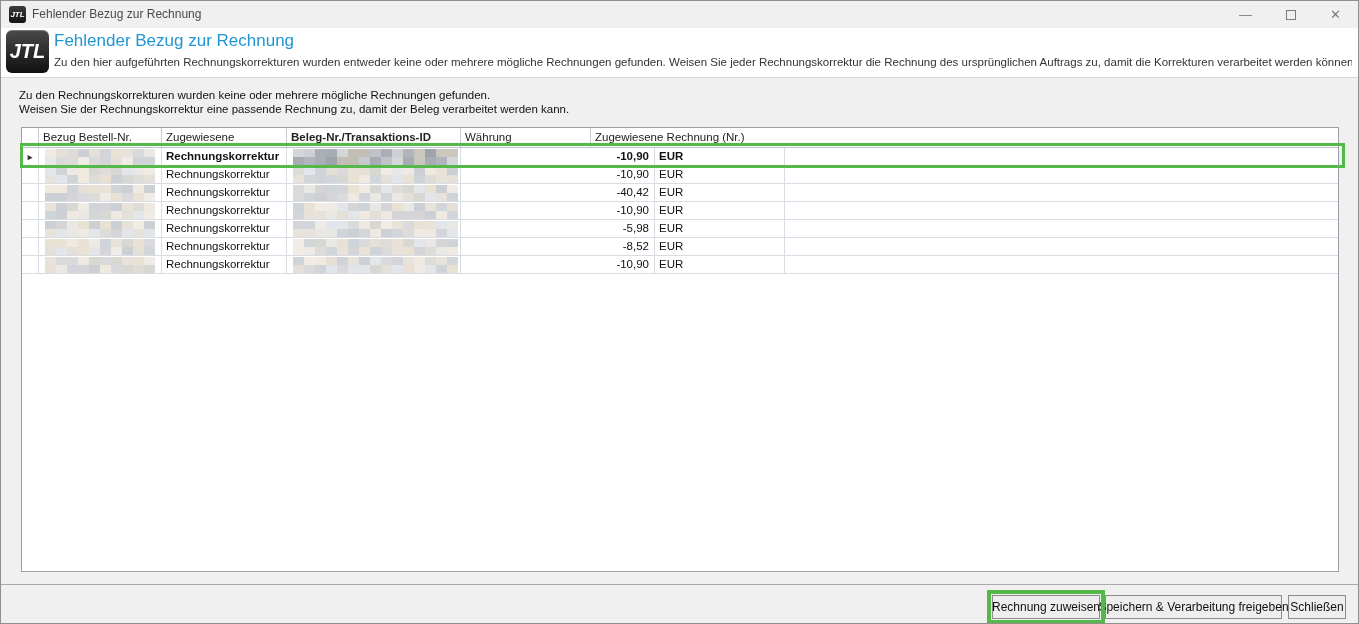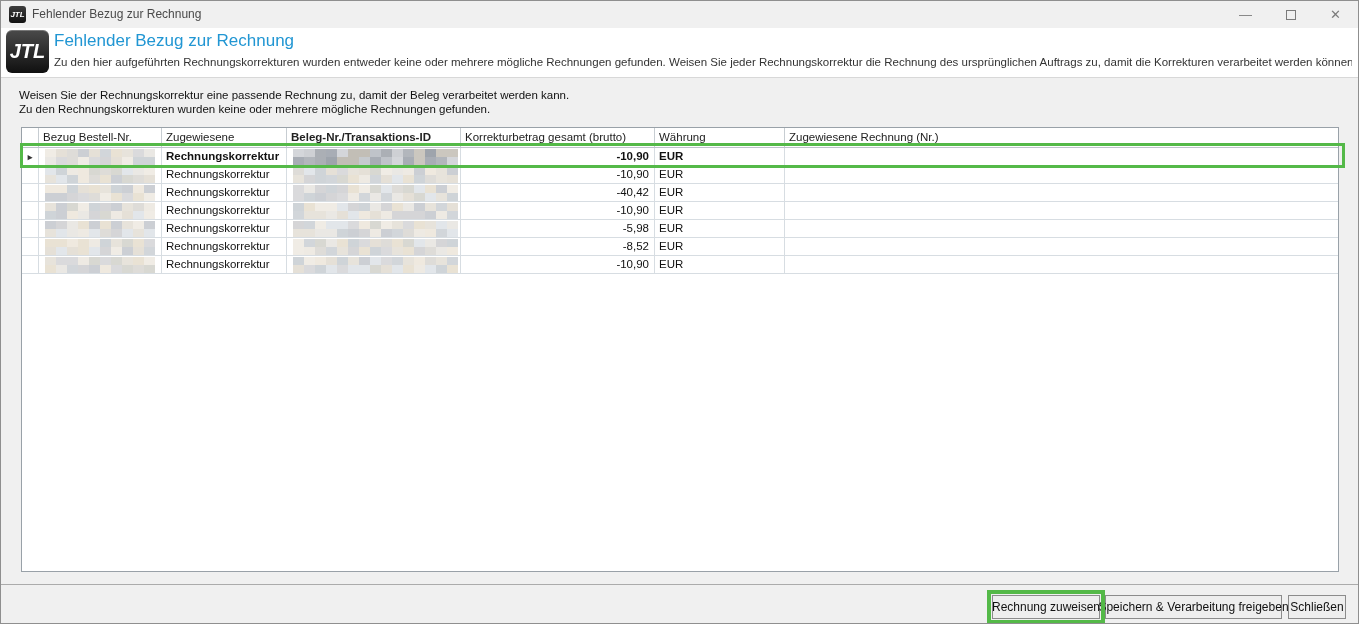--- a/index.html
+++ b/index.html
@@ -106,8 +106,8 @@
   </div>
 
   <div class="instructions">
+    <div>Zu den Rechnungskorrekturen wurden keine oder mehrere mögliche Rechnungen gefunden.</div>
     <div>Weisen Sie der Rechnungskorrektur eine passende Rechnung zu, damit der Beleg verarbeitet werden kann.</div>
-    <div>Zu den Rechnungskorrekturen wurden keine oder mehrere mögliche Rechnungen gefunden.</div>
   </div>
 
   <div class="grid">

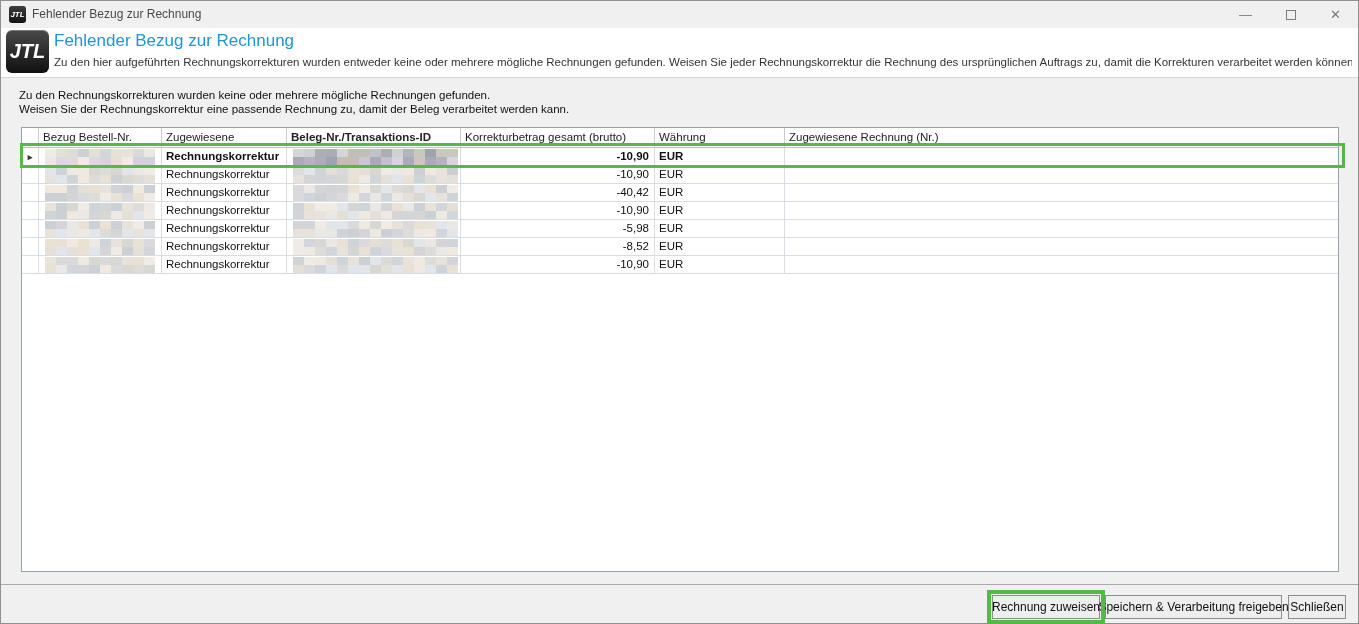--- a/index.html
+++ b/index.html
@@ -116,7 +116,6 @@
       <div class="gh-cell c-ama">Bezug Bestell-Nr.</div>
       <div class="gh-cell c-typ">Zugewiesene</div>
       <div class="gh-cell c-bel">Beleg-Nr./Transaktions-ID</div>
-      <div class="gh-cell c-bet" style="text-align:left; padding-left:4px;">Korrekturbetrag gesamt (brutto)</div>
       <div class="gh-cell c-wae">Währung</div>
       <div class="gh-cell c-zug">Zugewiesene Rechnung (Nr.)</div>
     </div>

